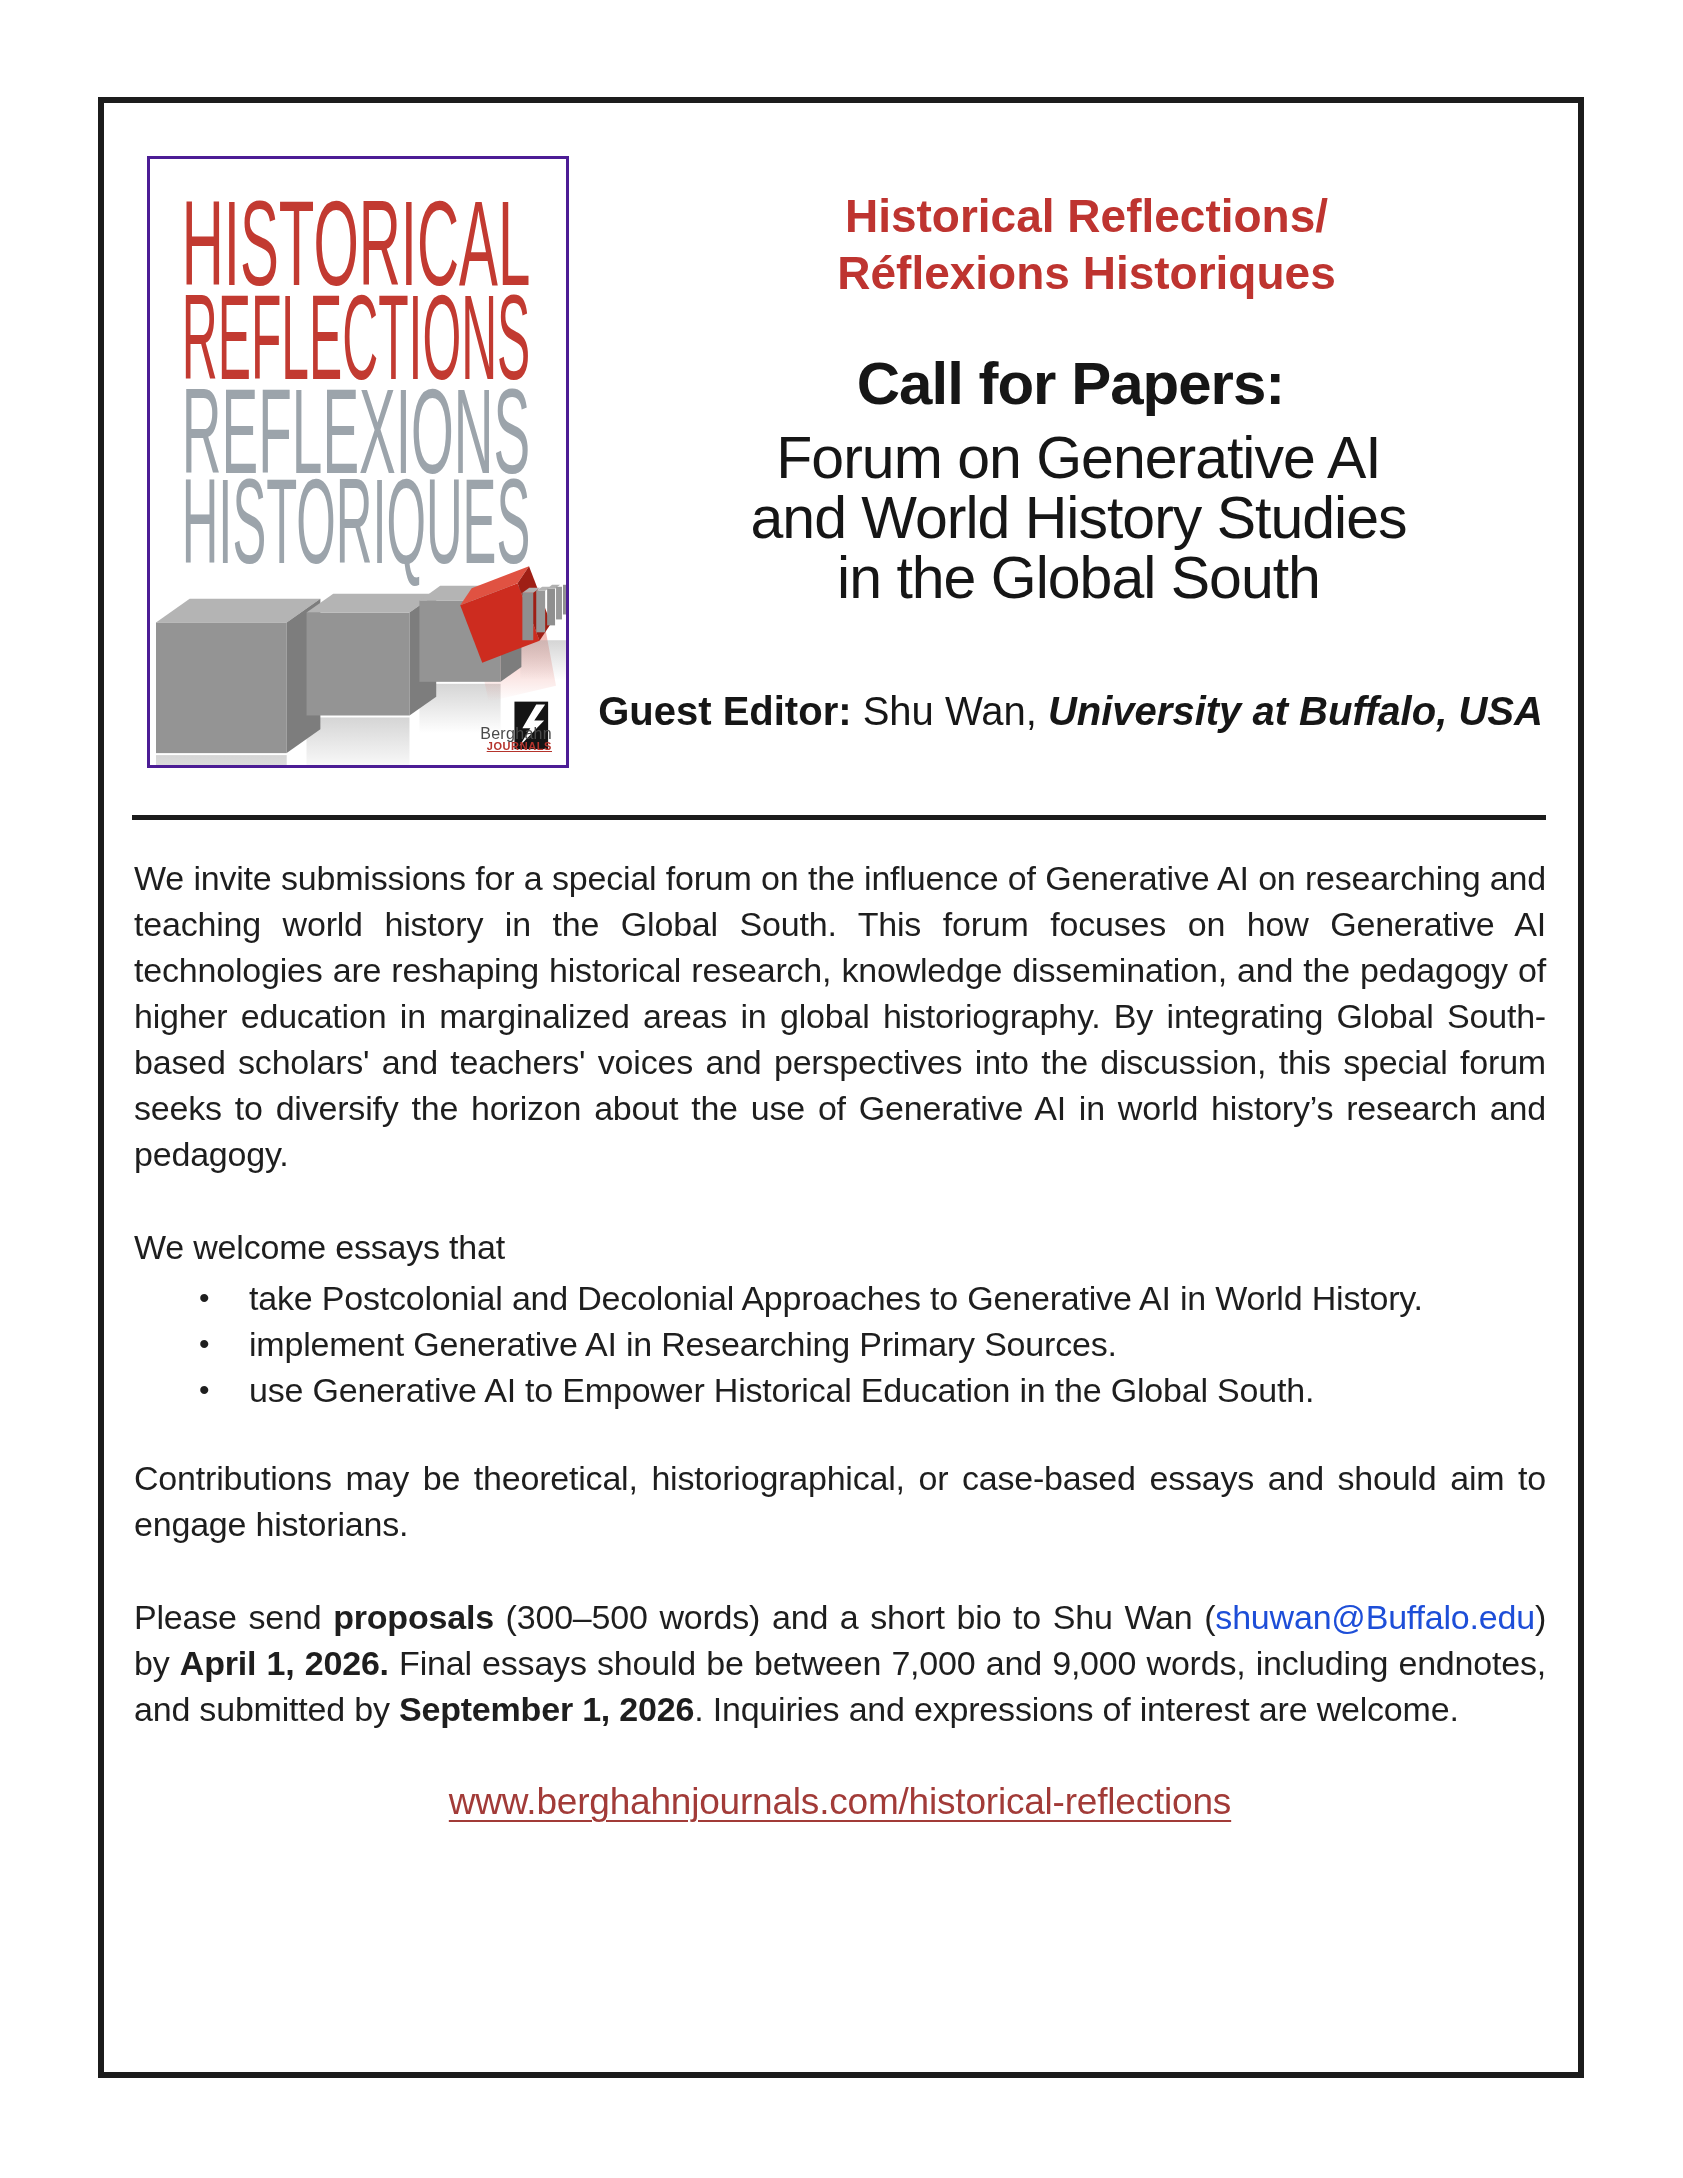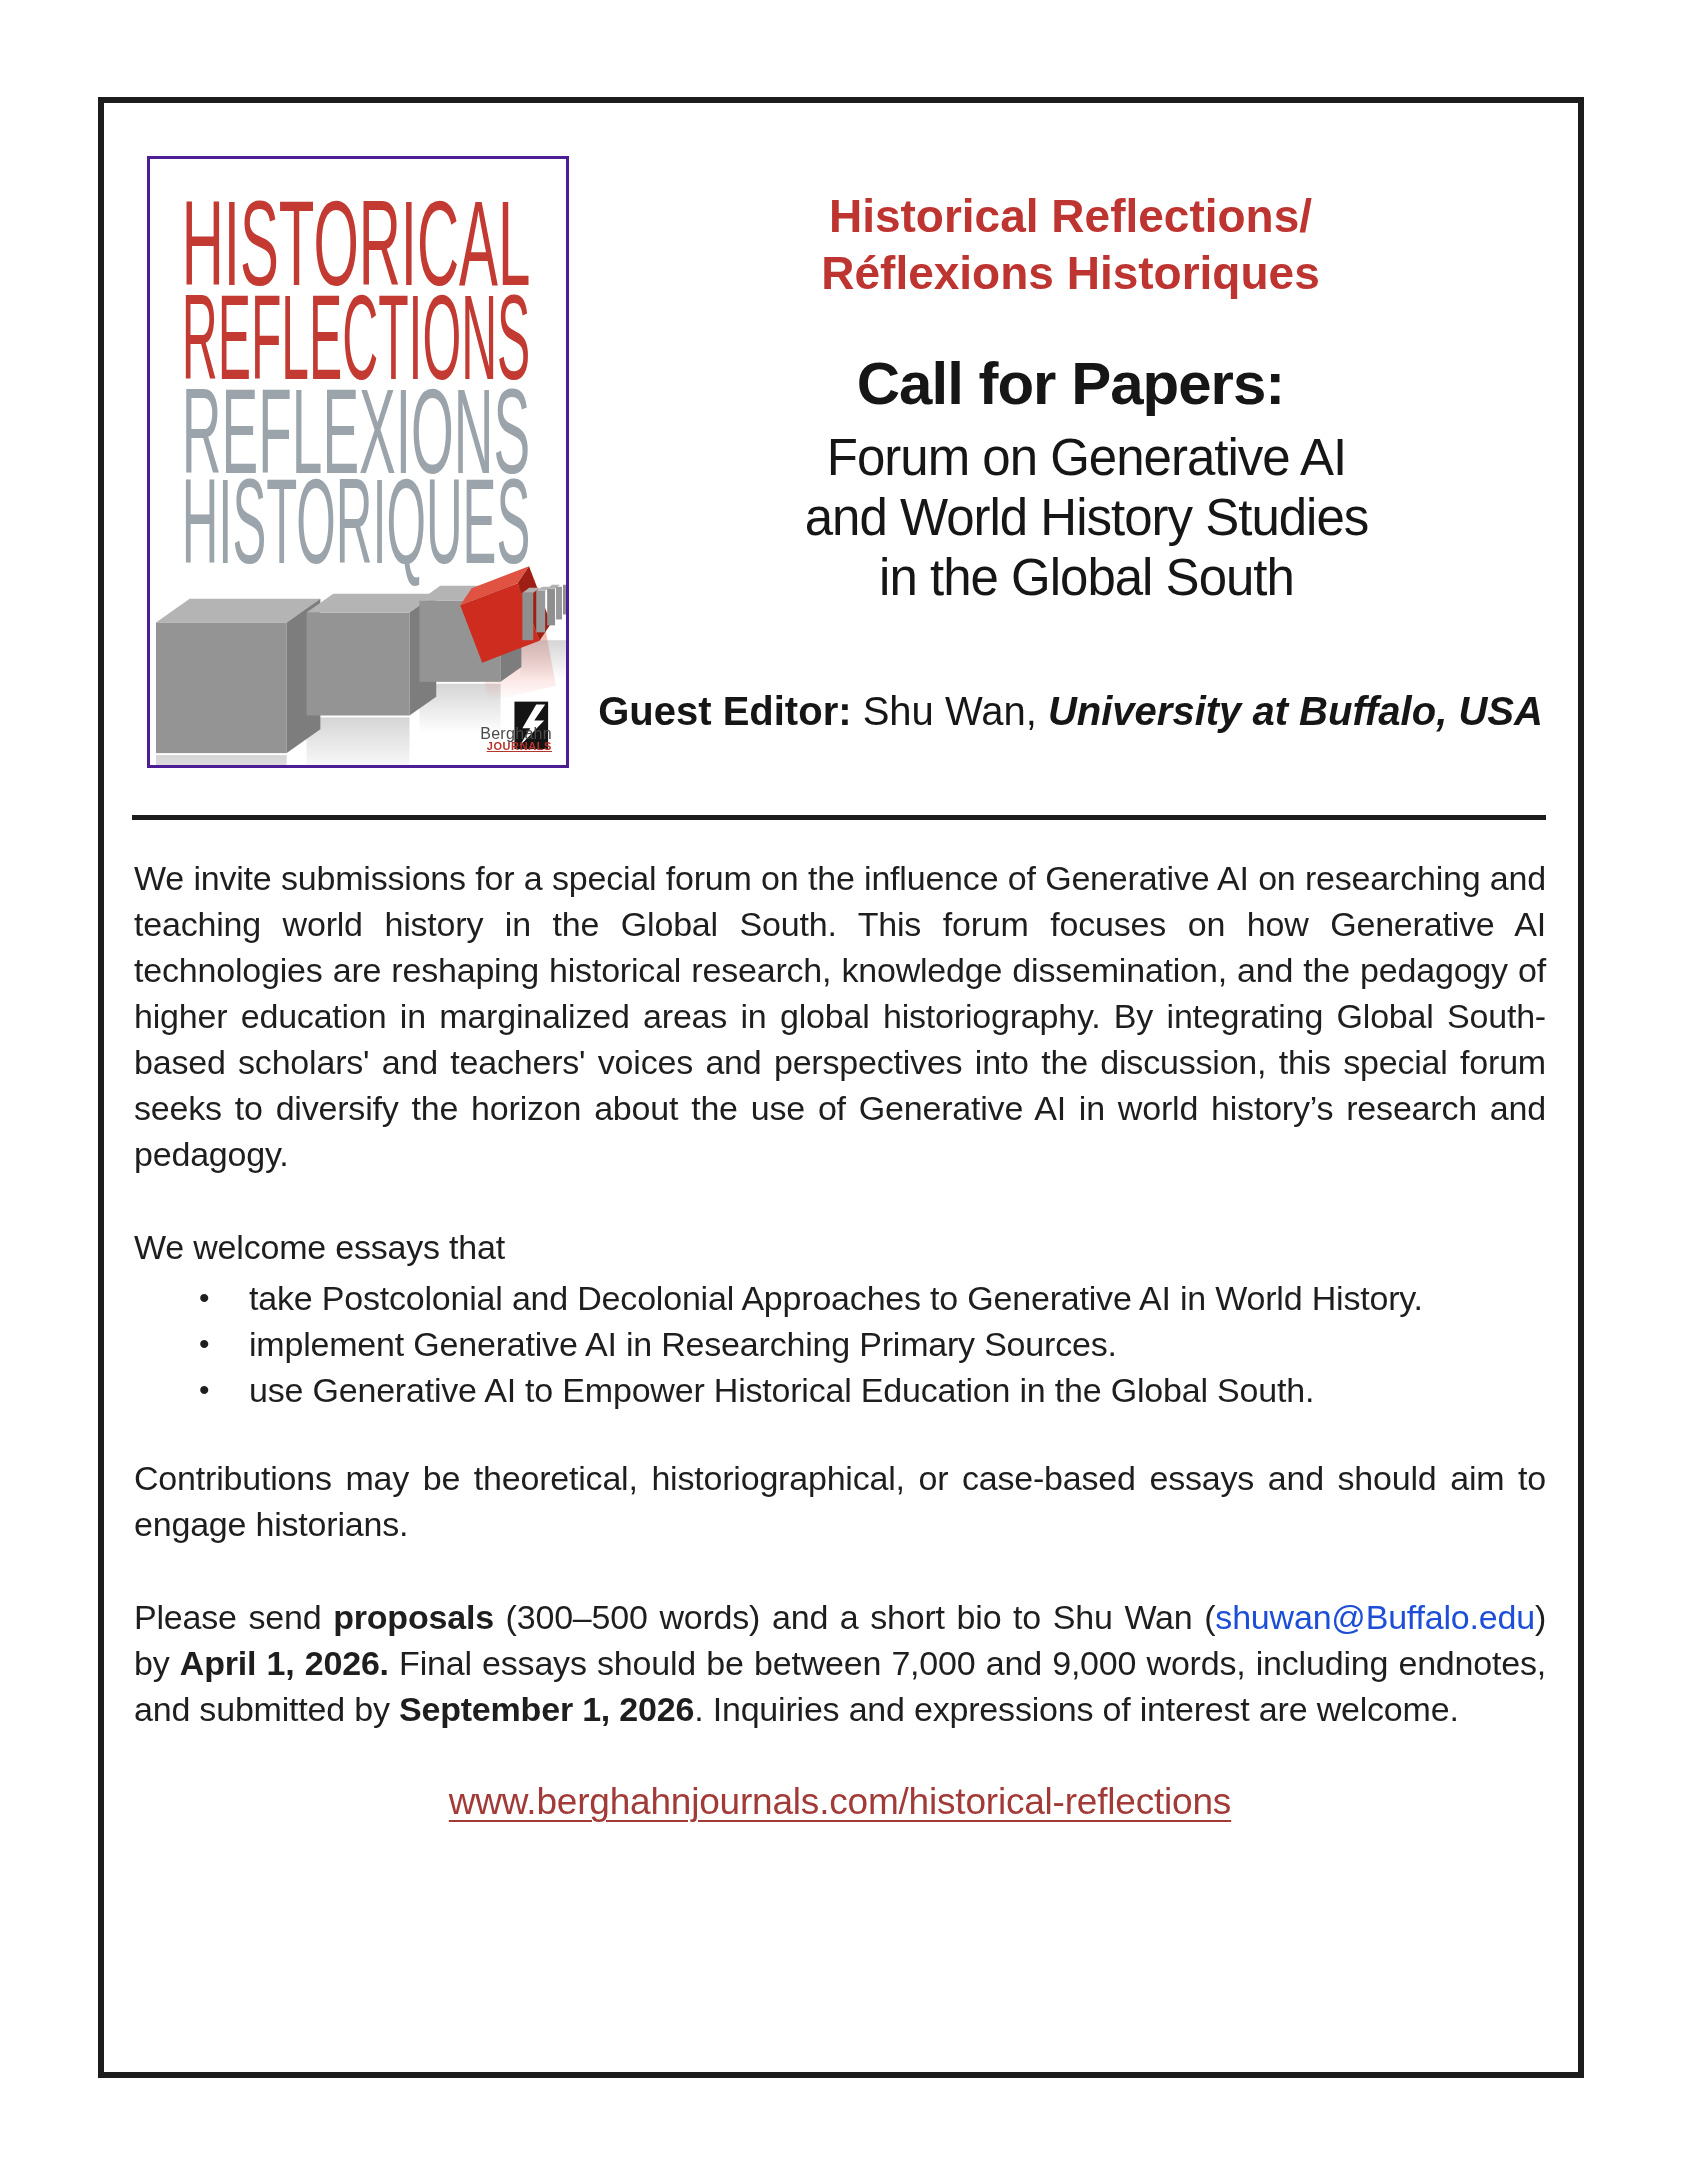--- a/index.html
+++ b/index.html
@@ -42,6 +42,7 @@
     position:absolute; left:0; top:85px; width:100%;
     font-size:46px; font-weight:bold; line-height:57px;
     color:#be3430;
+    padding-left:16px;
   }
   .cfp-heading {
     position:absolute; left:0; top:249px; width:100%;

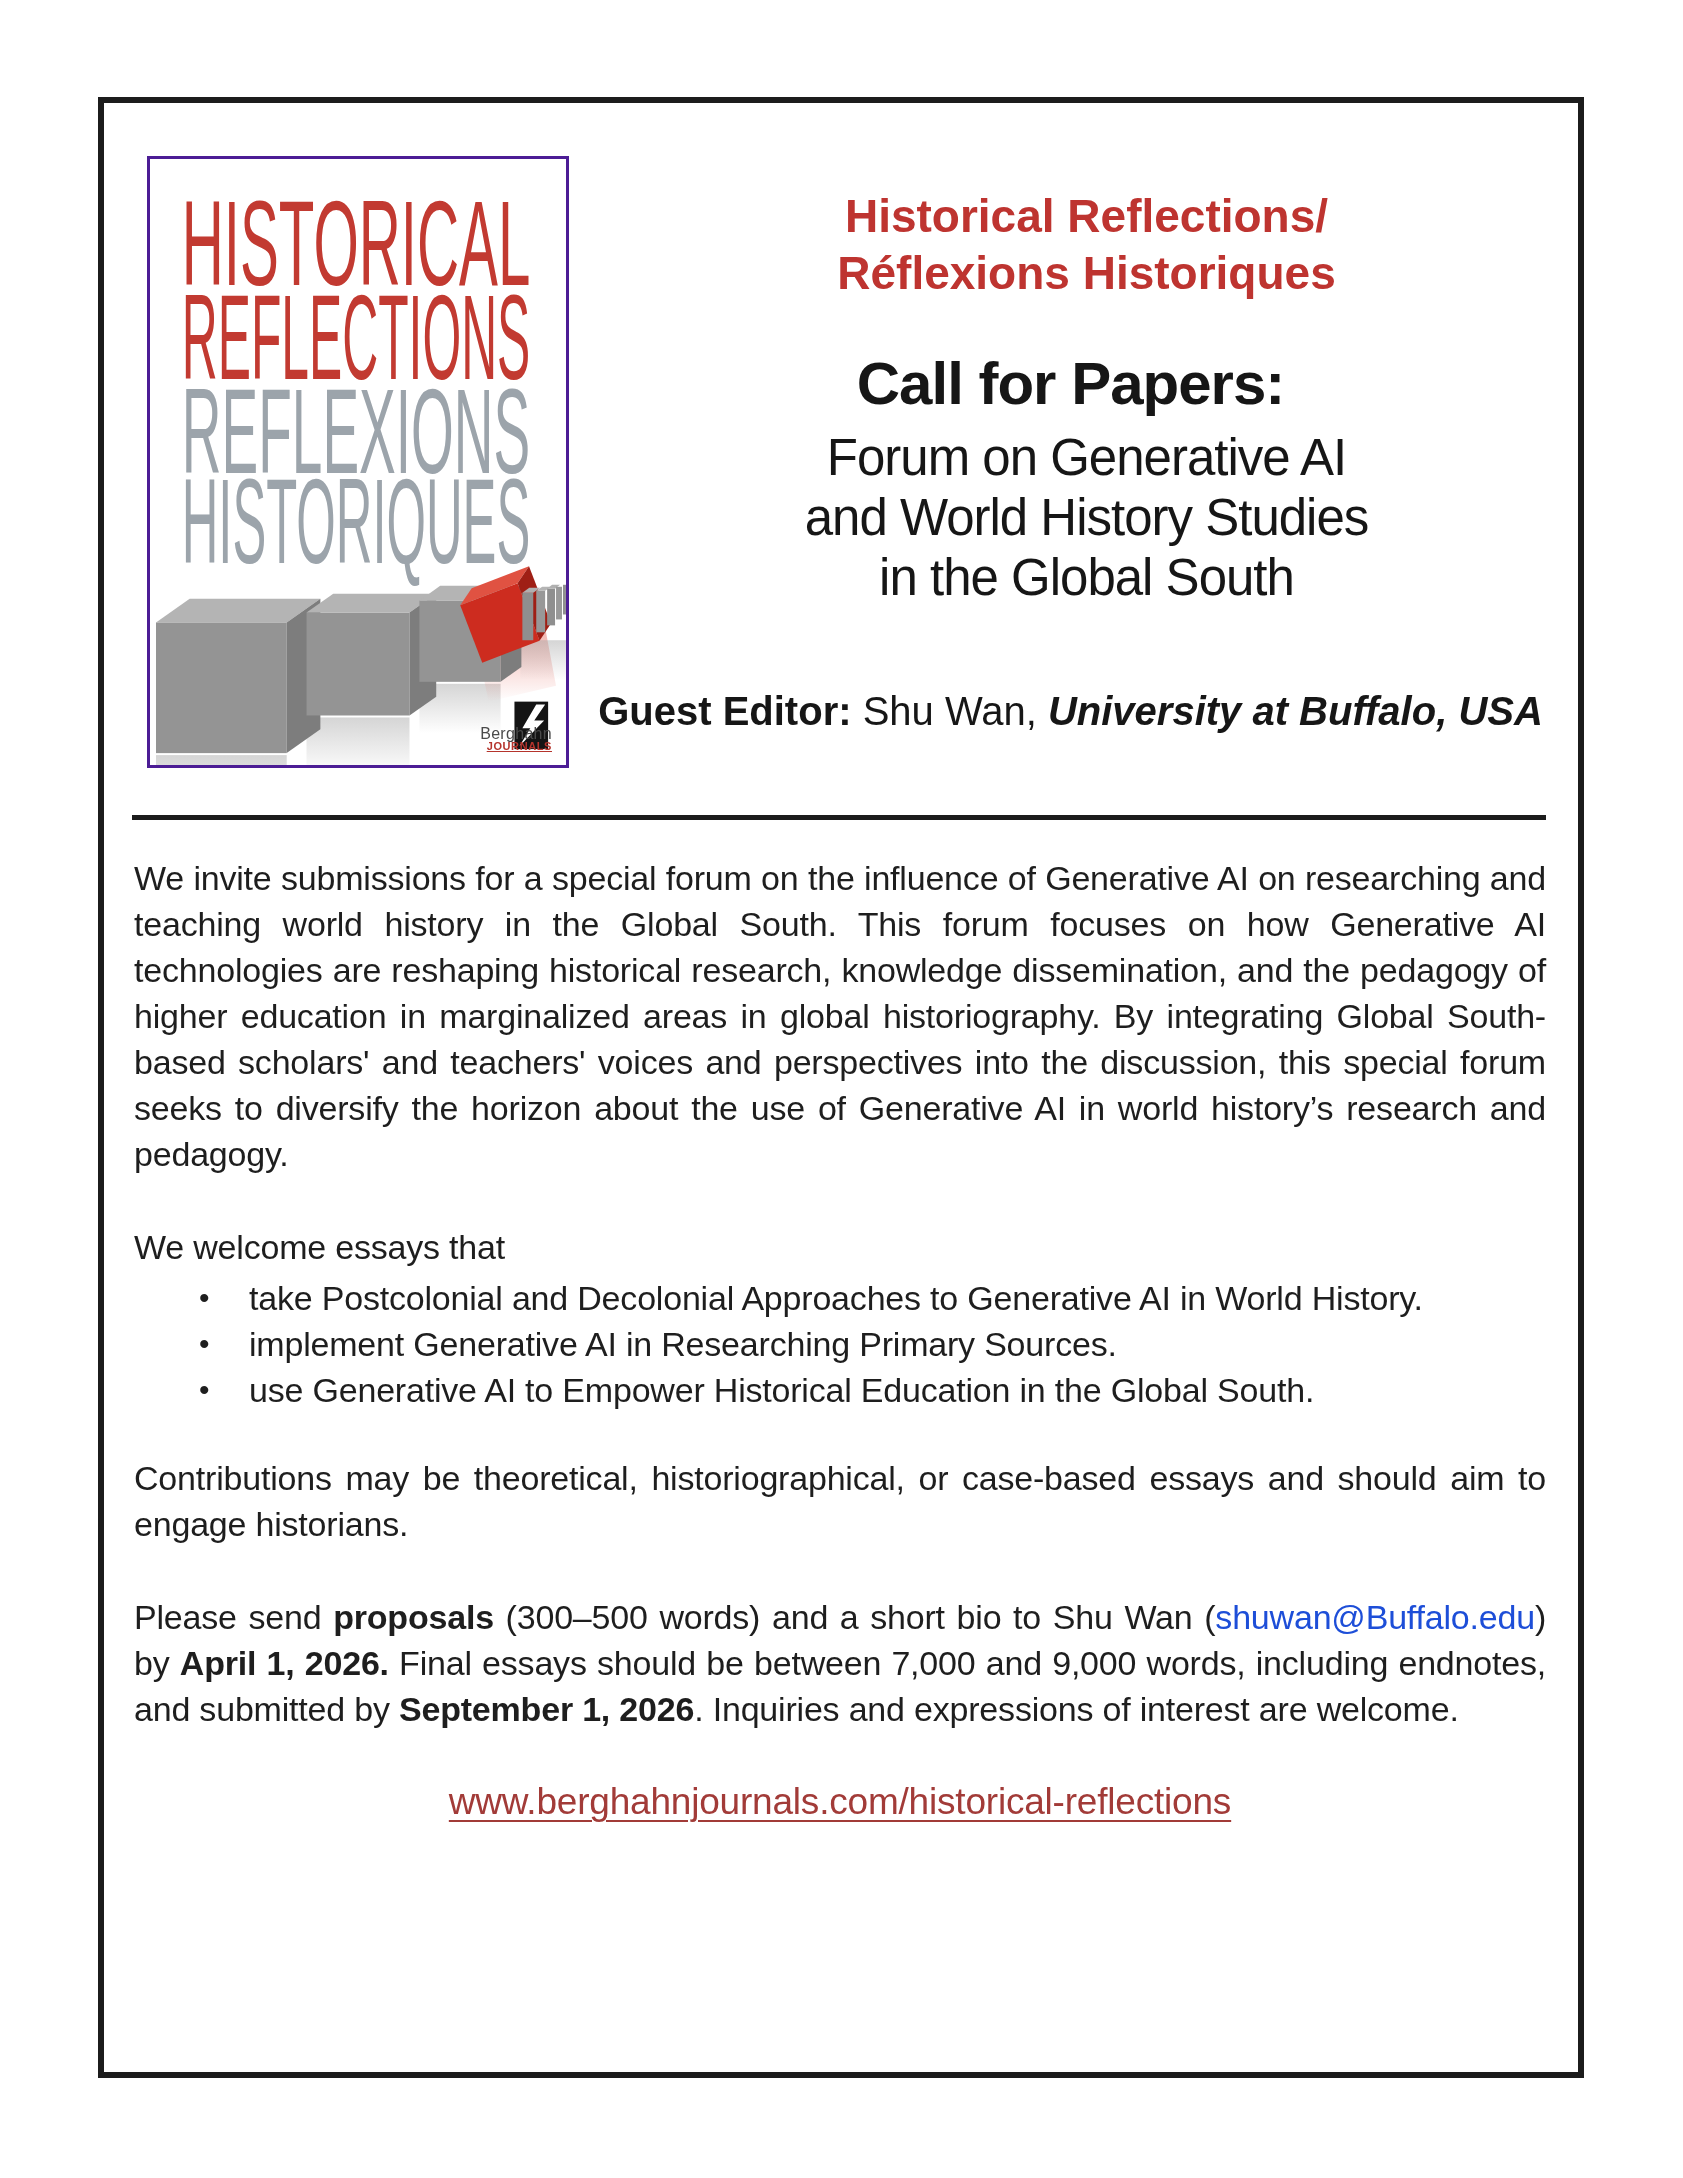--- a/index.html
+++ b/index.html
@@ -50,8 +50,8 @@
     color:#161616; letter-spacing:-1px;
   }
   .forum-title {
-    position:absolute; left:16px; top:325px; width:100%;
-    font-size:51px; font-weight:400; line-height:60px;
+    position:absolute; left:8px; top:325px; width:100%;
+    font-size:59px; font-weight:400; line-height:60px;
     color:#161616; letter-spacing:-1px;
   }
   .guest-editor {

